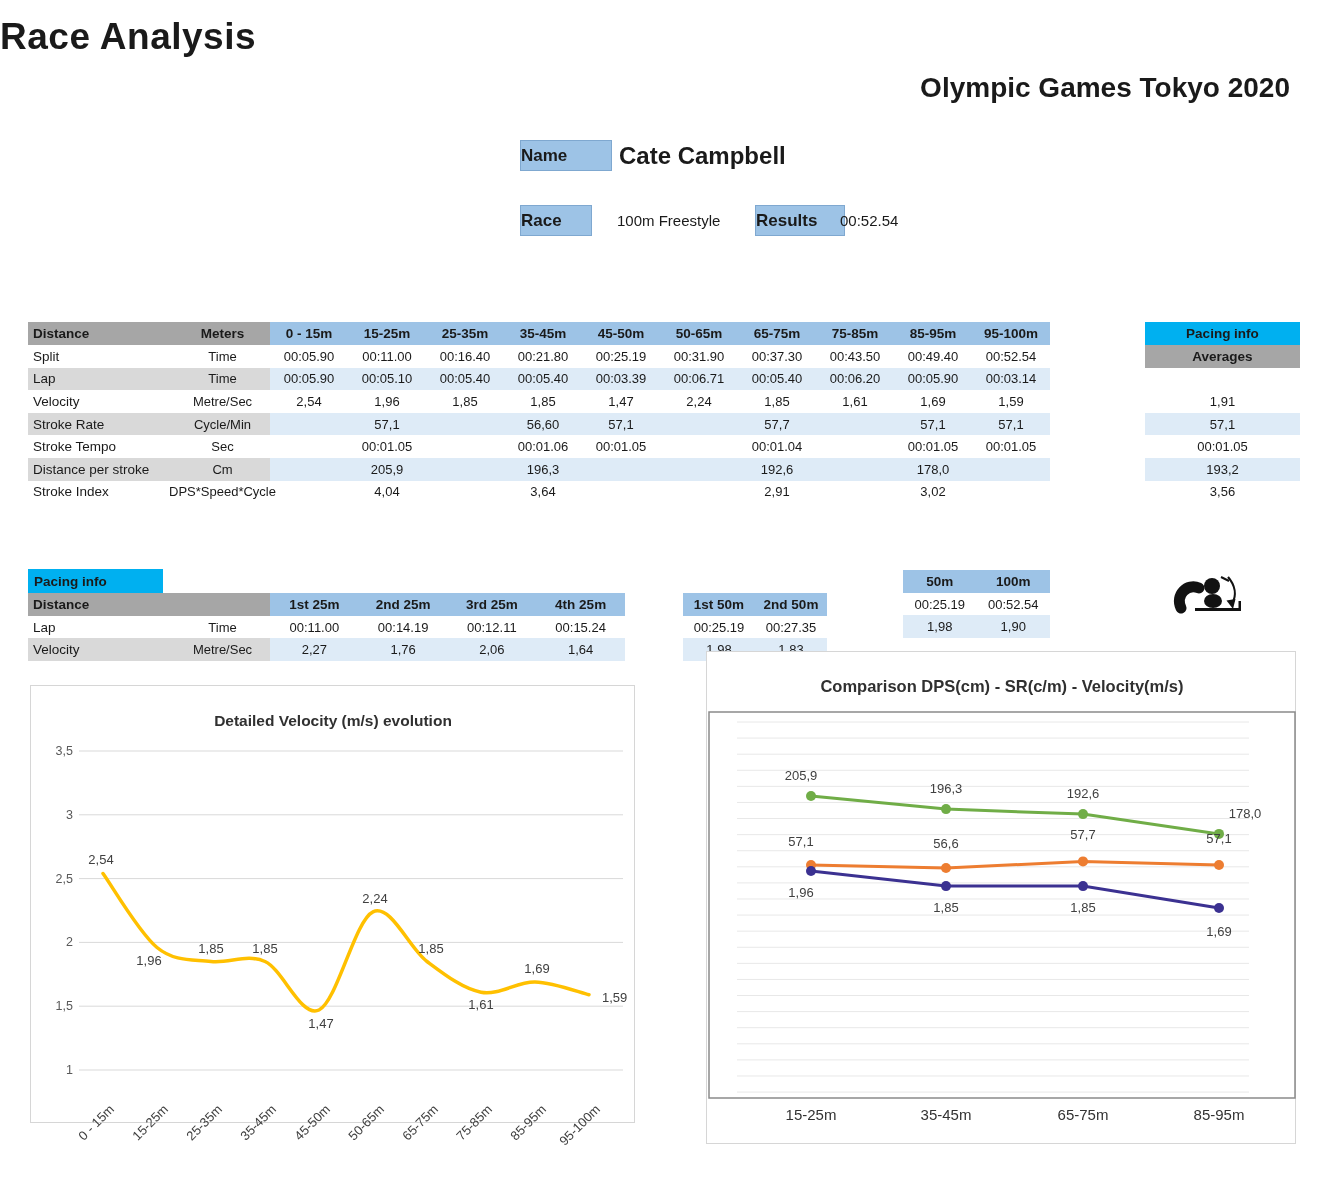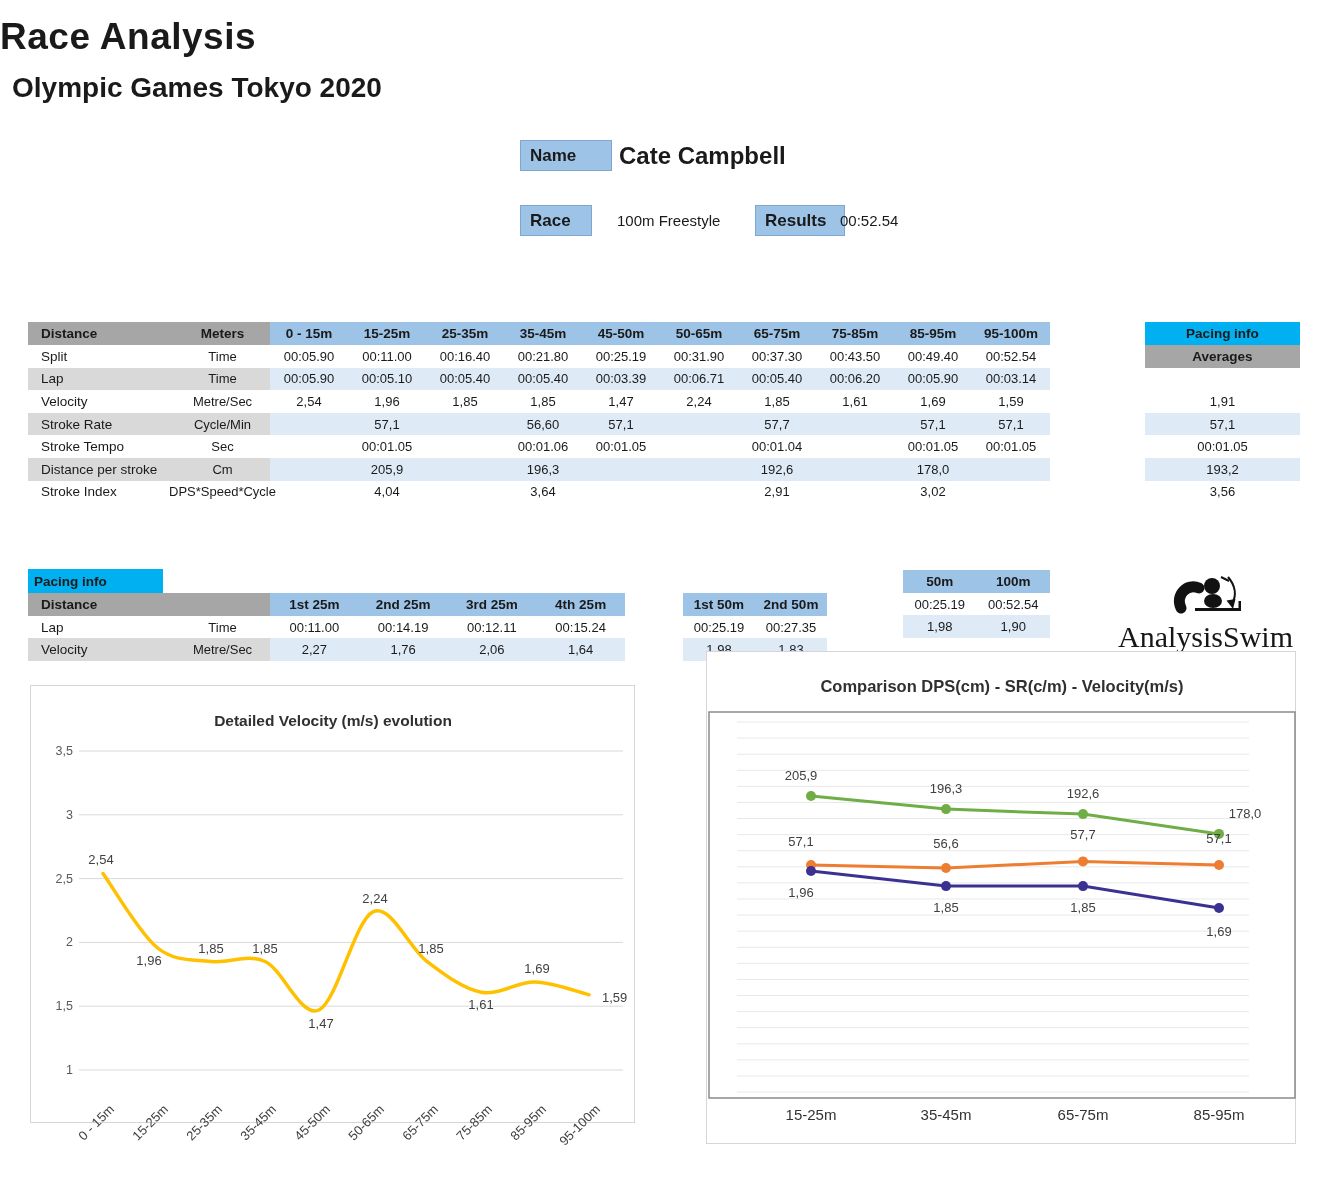--- a/index.html
+++ b/index.html
@@ -7,7 +7,7 @@
   body{position:relative}
   .abs{position:absolute}
   .page-title{left:0;top:16px;width:1290px;font-size:37px;font-weight:bold;letter-spacing:.5px}
-  .page-subtitle{left:12px;top:72px;width:1290px;text-align:left;font-size:28px;font-weight:bold}
+  .page-subtitle{left:0;top:72px;width:1290px;text-align:right;font-size:28px;font-weight:bold}
   .tag{background:#9dc3e6;border:1px solid #7fa8d0;font-weight:bold;font-size:17px;display:flex;align-items:center;padding-left:9px;height:31px}
   .val-big{font-size:24px;font-weight:bold;line-height:31px}
   .val-med{font-size:15px;line-height:31px}

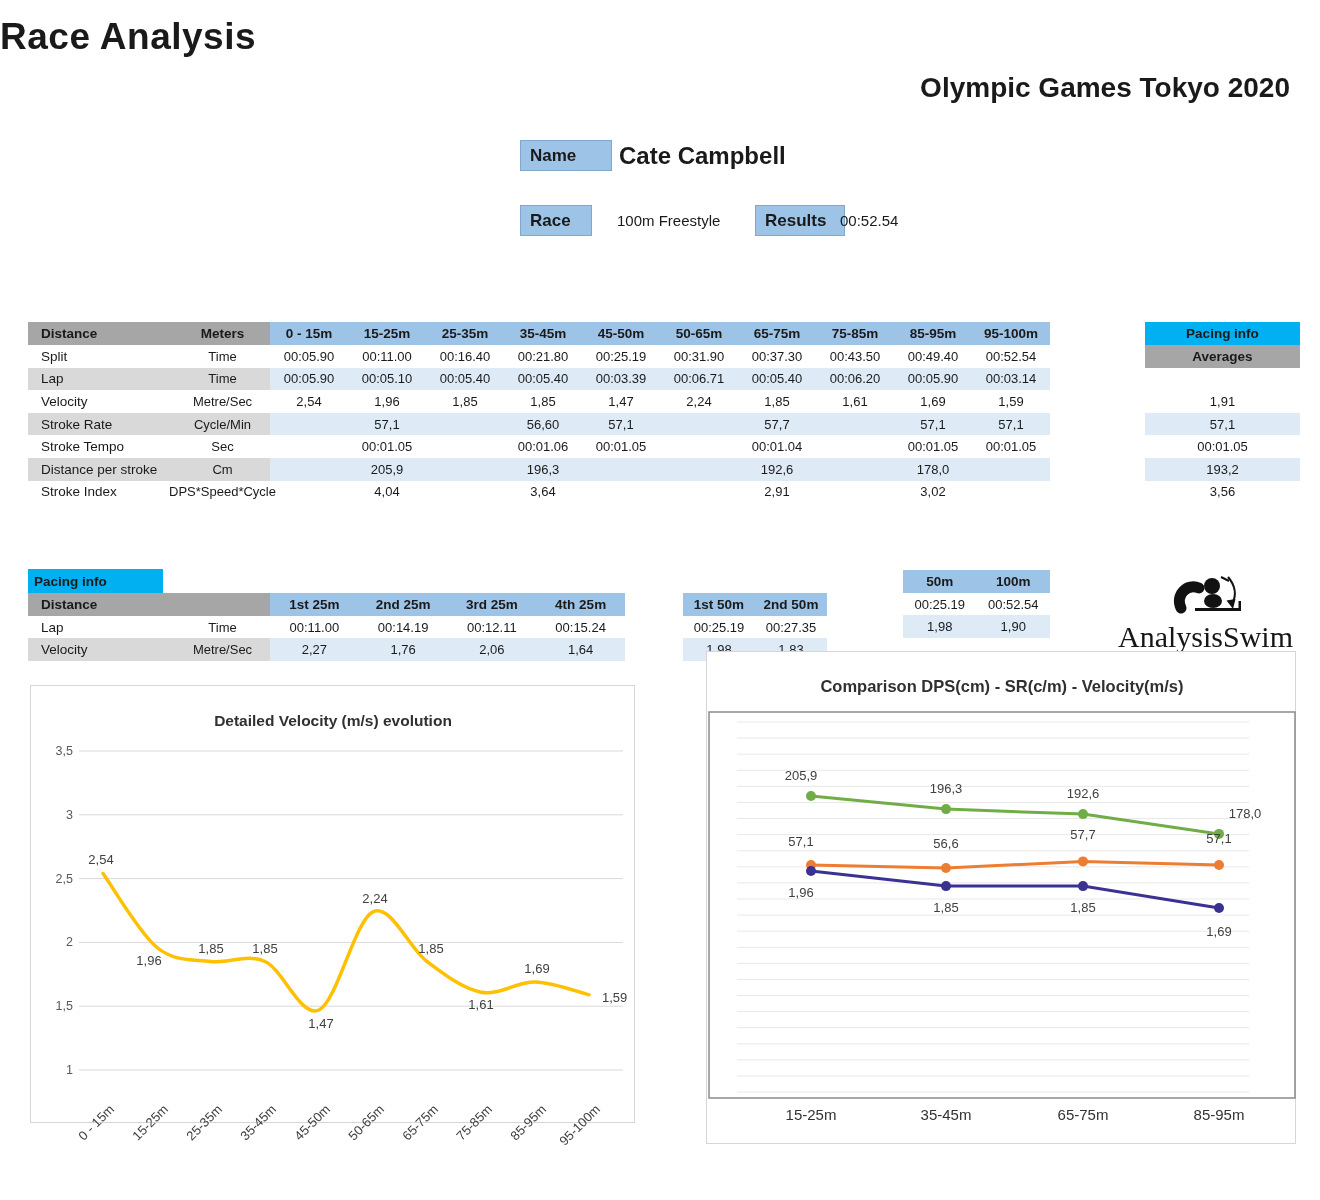--- a/index.html
+++ b/index.html
@@ -8,7 +8,7 @@
   .abs{position:absolute}
   .page-title{left:0;top:16px;width:1290px;font-size:37px;font-weight:bold;letter-spacing:.5px}
   .page-subtitle{left:0;top:72px;width:1290px;text-align:right;font-size:28px;font-weight:bold}
-  .tag{background:#9dc3e6;border:1px solid #7fa8d0;font-weight:bold;font-size:17px;display:flex;align-items:center;padding-left:9px;height:31px}
+  .tag{background:#9dc3e6;border:1px solid #7fa8d0;font-weight:bold;font-size:17px;display:flex;align-items:center;height:31px}
   .val-big{font-size:24px;font-weight:bold;line-height:31px}
   .val-med{font-size:15px;line-height:31px}
   .grid{display:grid}

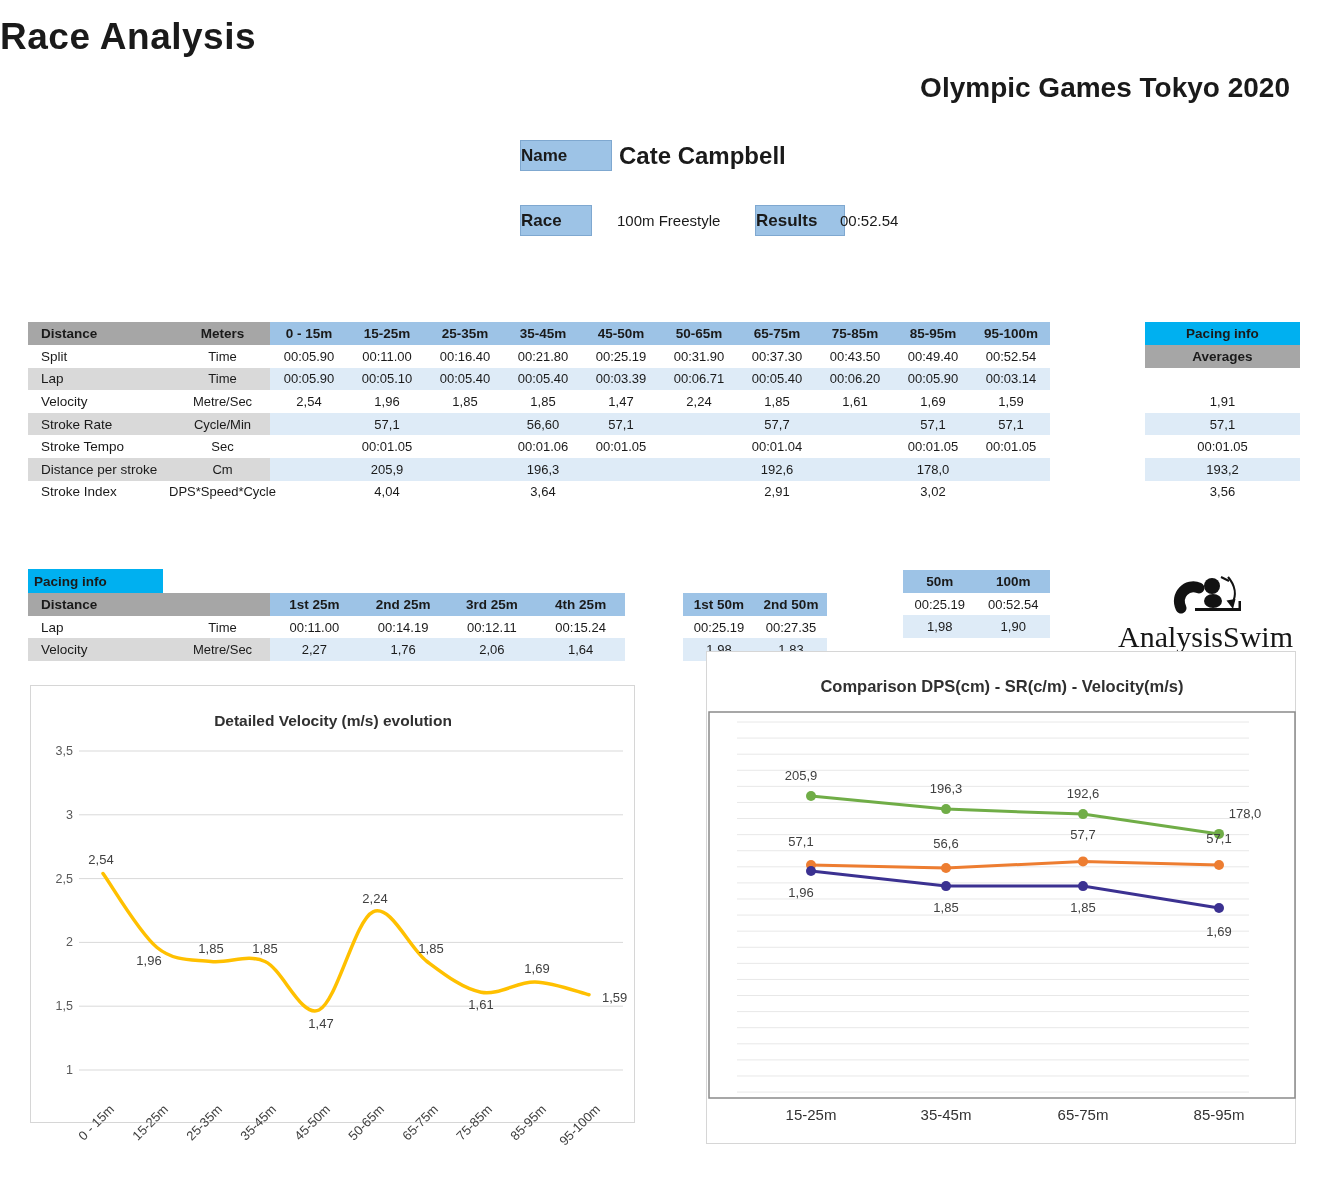--- a/index.html
+++ b/index.html
@@ -14,7 +14,7 @@
   .grid{display:grid}
   .cell{display:flex;align-items:center;font-size:13px;white-space:nowrap;overflow:visible}
   .center{justify-content:center}
-  .lbl{padding-left:13px;font-size:13.5px}
+  .lbl{padding-left:5px;font-size:13.5px}
   .head-gray{background:#a6a6a6;font-weight:bold;font-size:13.5px}
   .head-blue{background:#9dc3e6;font-weight:bold;font-size:13.5px}
   .head-cyan{background:#00b0f0;font-weight:bold;font-size:13.5px}

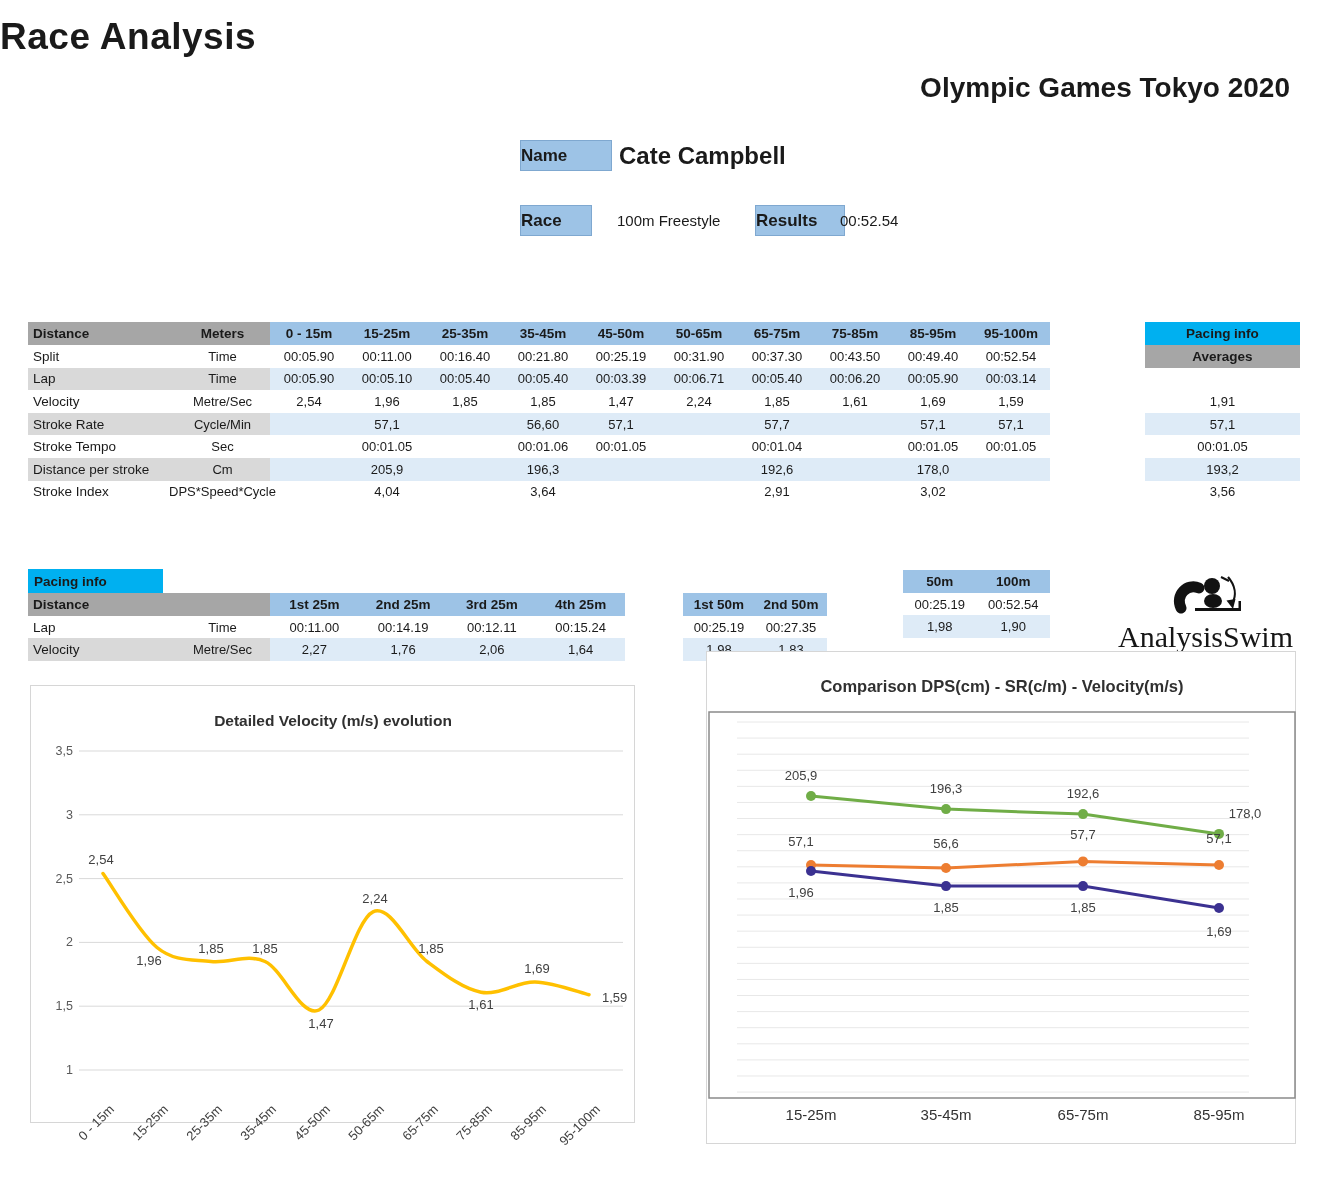--- a/index.html
+++ b/index.html
@@ -207,7 +207,6 @@
     <polygon points="61.5,26.5 68,35 70.5,25" fill="#121212"></polygon>
     <line x1="56" y1="3" x2="64" y2="7" stroke="#121212" stroke-width="2"></line>
   </svg>
-  <div class="logo-text">AnalysisSwim</div>
 </div>
 
 <div class="abs chart-box" style="left:30px;top:685px;width:605px;height:438px">

